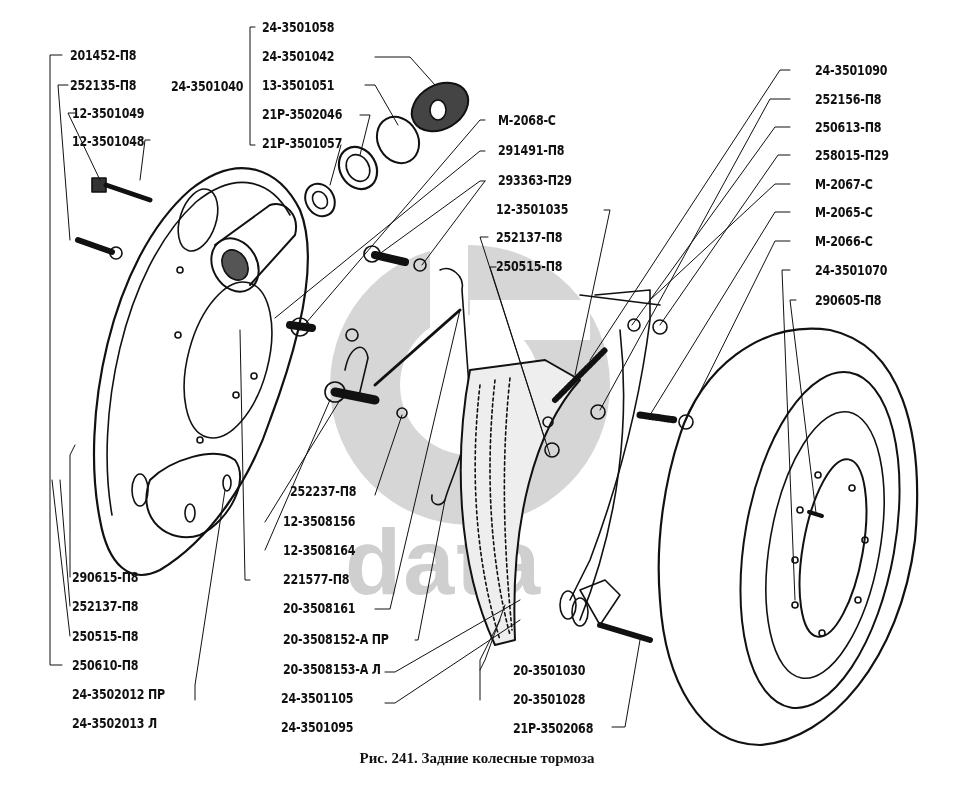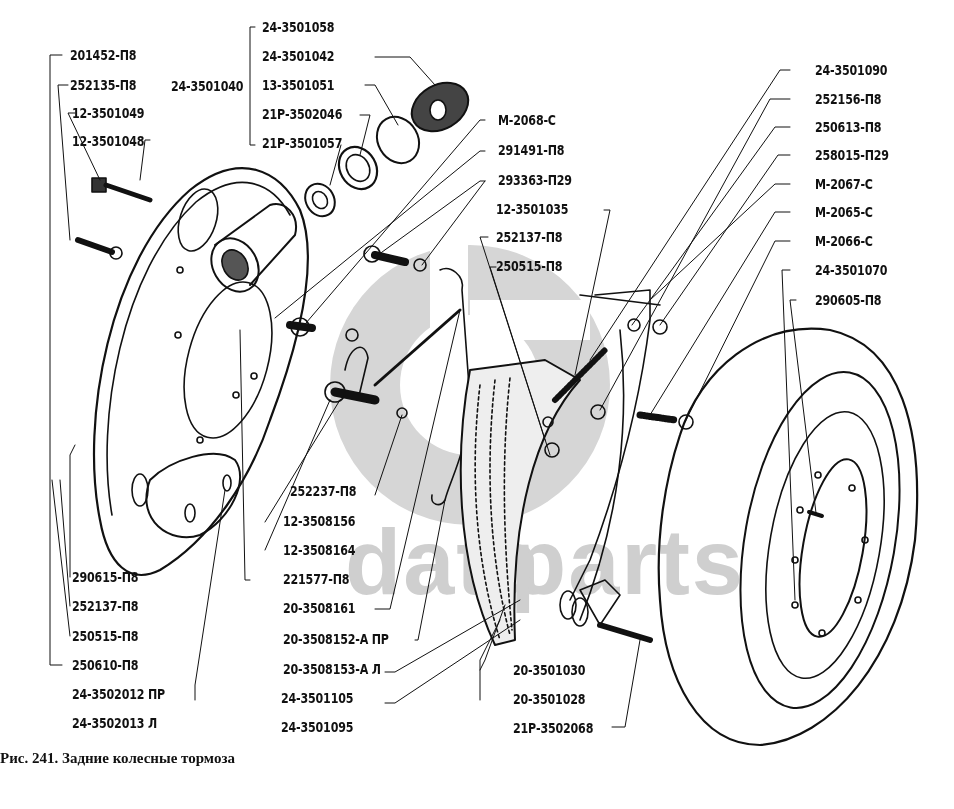--- a/index.html
+++ b/index.html
@@ -22,7 +22,6 @@
     <rect x="470" y="300" width="120" height="40" fill="#ffffff"></rect>
   </svg>
   <div class="wm-text" style="left:345px;top:510px">data</div>
-  <div class="wm-text" style="left:510px;top:510px">parts</div>
 
   <svg id="drawing" width="954" height="809" viewBox="0 0 954 809" fill="none" stroke="#111" stroke-width="1.6" stroke-linecap="round" stroke-linejoin="round">
 

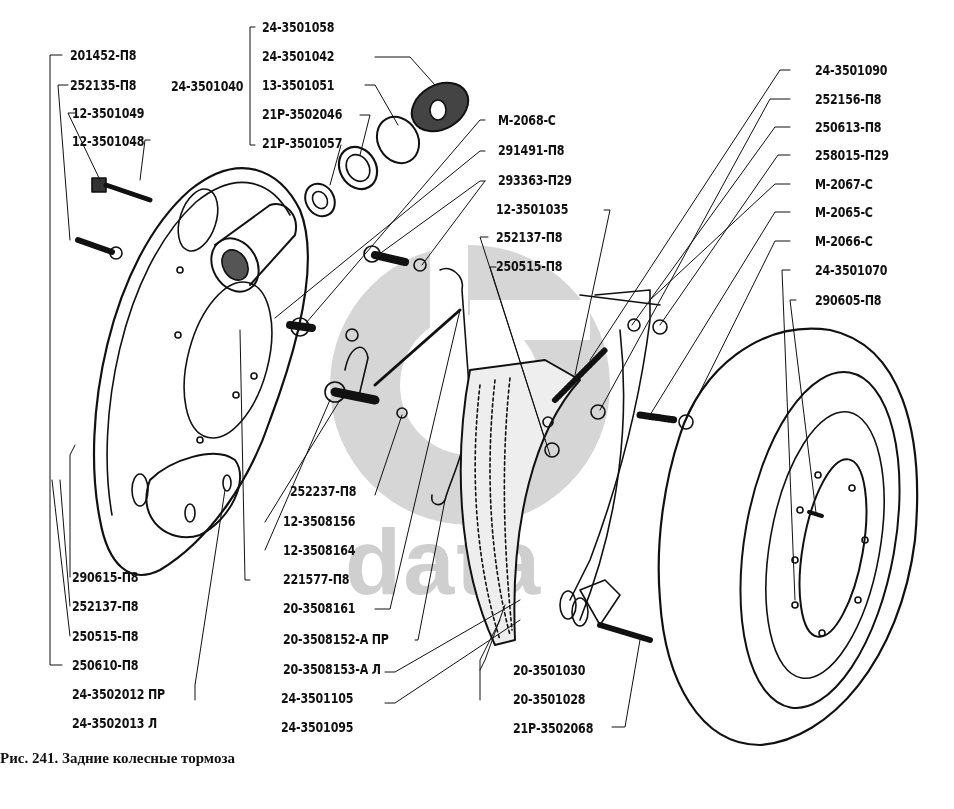--- a/index.html
+++ b/index.html
@@ -7,7 +7,7 @@
   #stage { position:absolute; left:0; top:0; width:954px; height:809px; }
   svg#drawing { position:absolute; left:0; top:0; }
   .lbl { position:absolute; font-family:"DejaVu Sans Condensed","DejaVu Sans", sans-serif; font-size:14px; font-weight:bold; color:#111; letter-spacing:-0.2px; white-space:nowrap; line-height:16px; transform:scaleX(0.88); transform-origin:left center; }
-  .caption { position:absolute; left:0; width:954px; top:750px; font-family:"Liberation Serif","DejaVu Serif", serif; font-weight:bold; font-size:15px; color:#111; }
+  .caption { position:absolute; left:0; width:954px; top:750px; text-align:center; font-family:"Liberation Serif","DejaVu Serif", serif; font-weight:bold; font-size:15px; color:#111; }
   .wm-text { position:absolute; font-family:"Liberation Sans", sans-serif; font-size:92px; font-weight:bold; color:#cfcfcf; letter-spacing:2px; }
 </style>
 </head>

